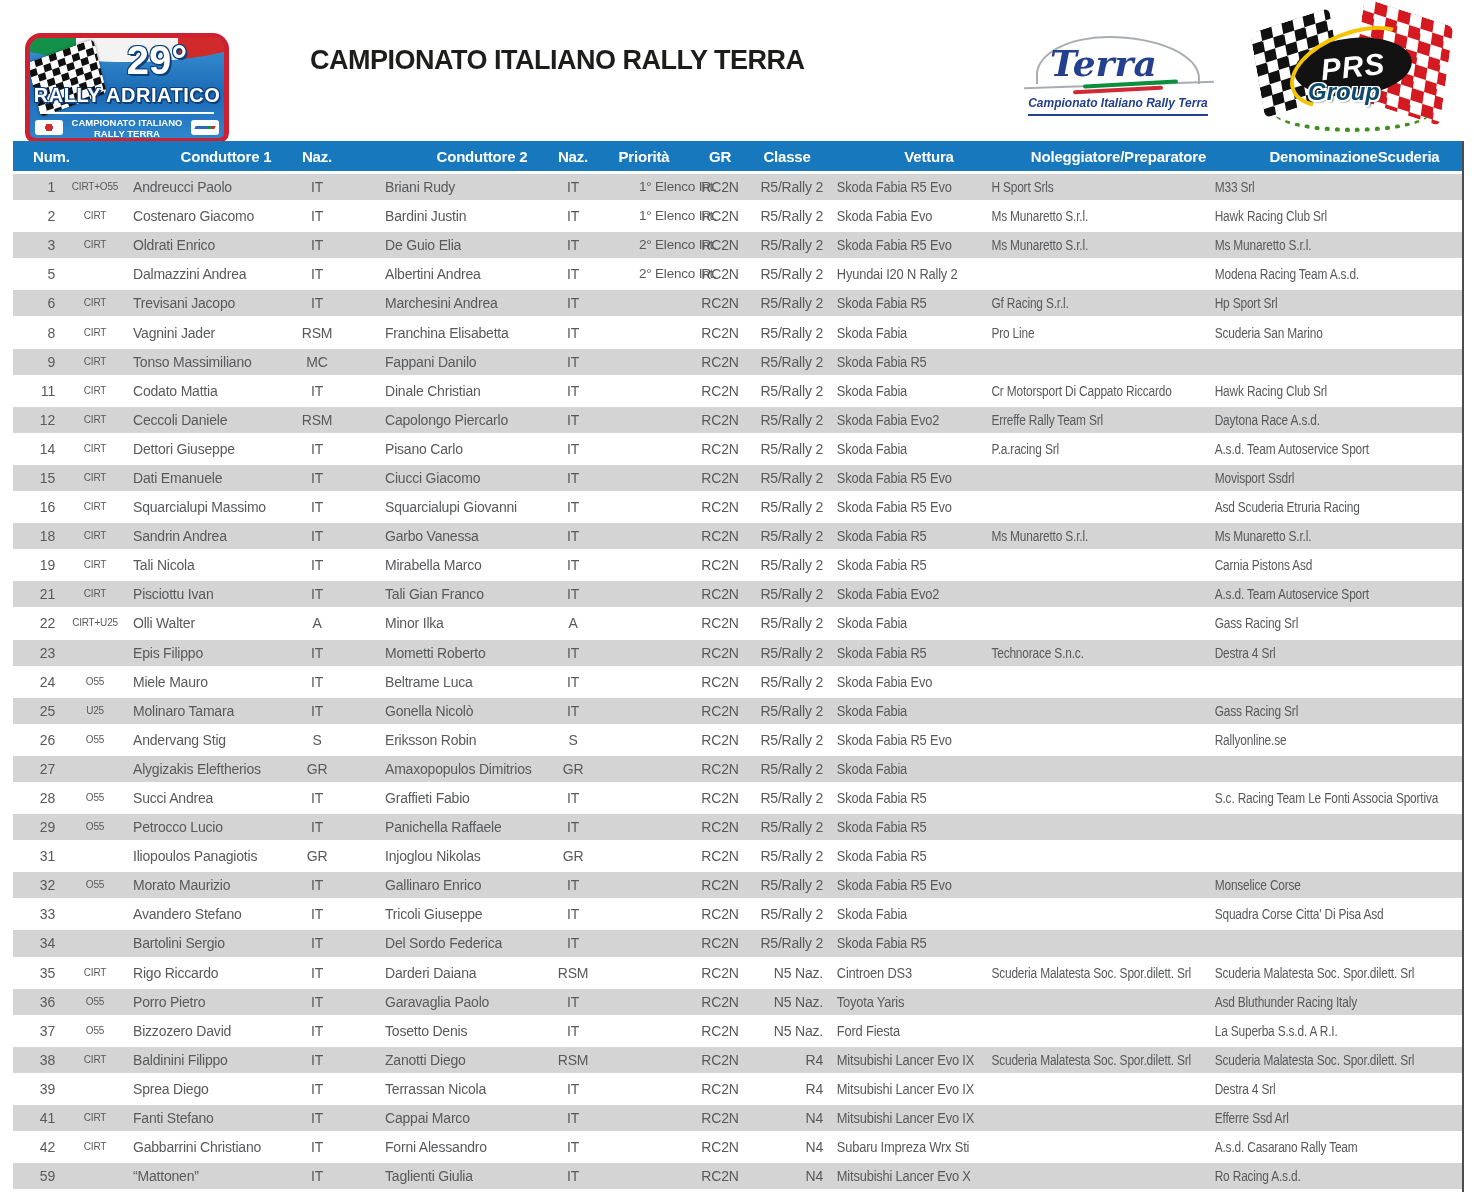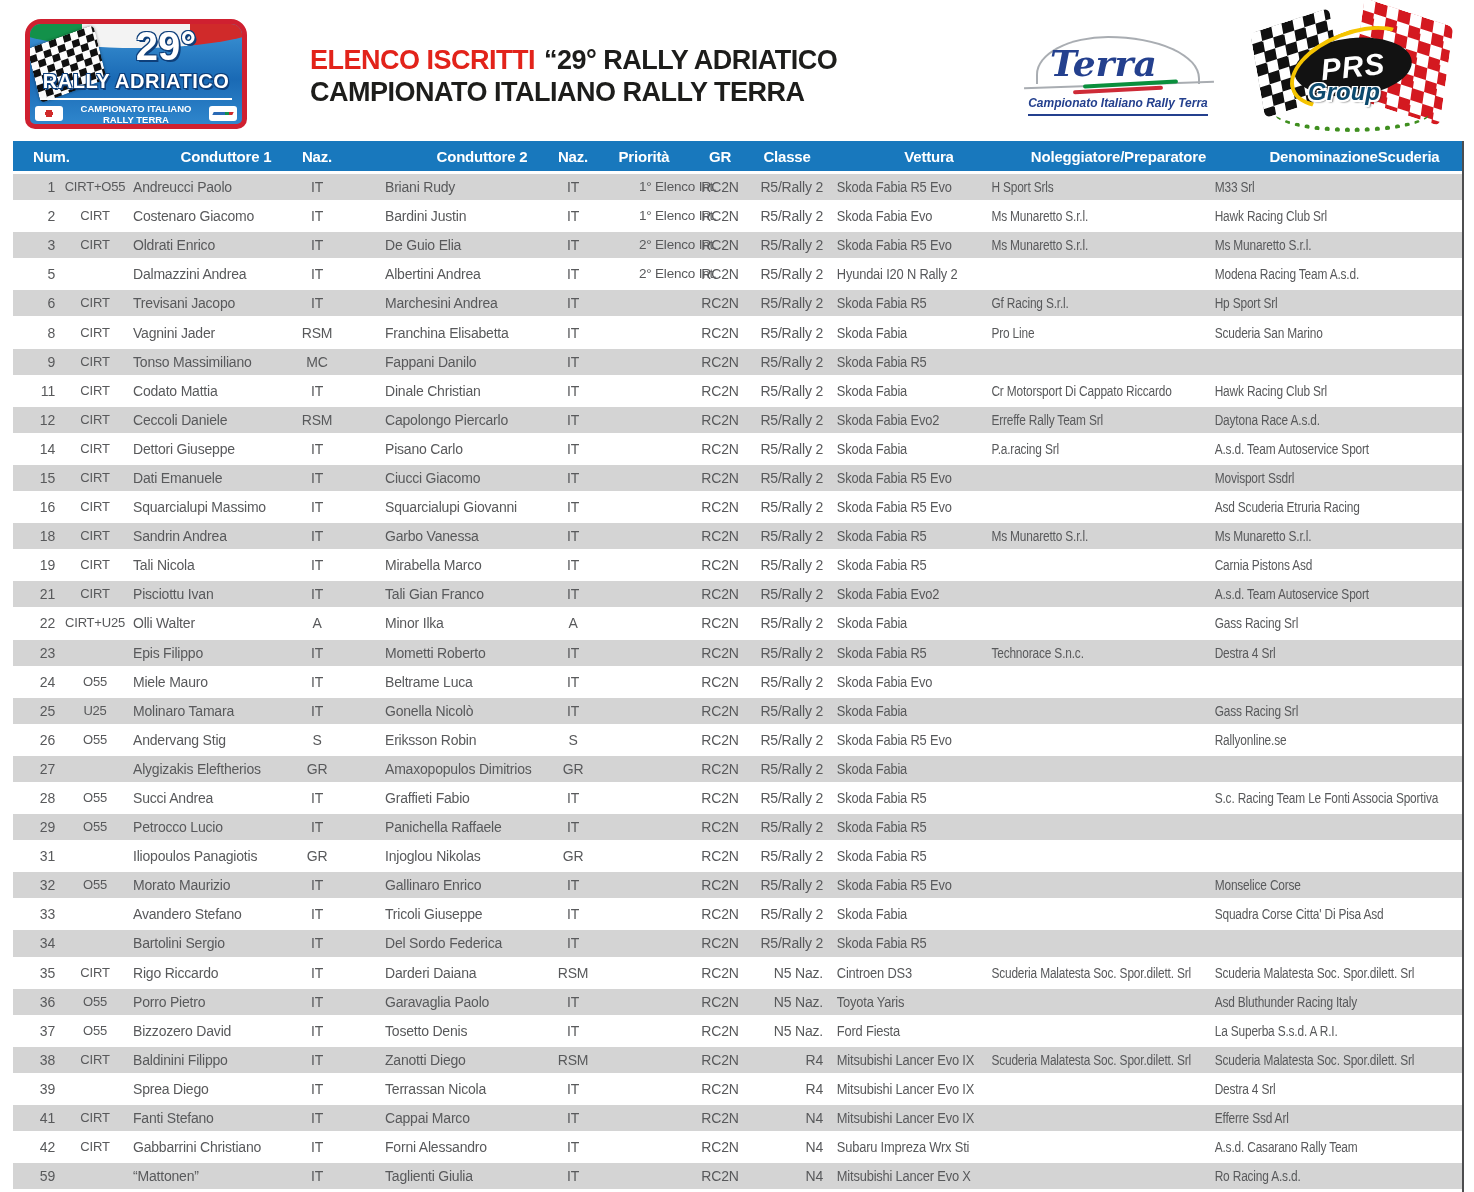--- a/index.html
+++ b/index.html
@@ -12,7 +12,7 @@
   .hdr{position:absolute;left:0;top:0;width:1474px;height:140px;background:#fff;}
 
   
-  .plate{position:absolute;left:25px;top:19px;width:222px;height:110px;
+  .plate{position:absolute;left:25px;top:33px;width:204px;height:110px;
     background:linear-gradient(180deg,#3d95d6 0%,#1a6ab5 55%,#2f86cc 100%);
     border:5px solid #cf2030;border-radius:16px 16px 10px 10px;overflow:hidden;box-sizing:border-box;}
   .plate-arc{position:absolute;left:-30px;right:-30px;top:-34px;height:58px;border-radius:50%;

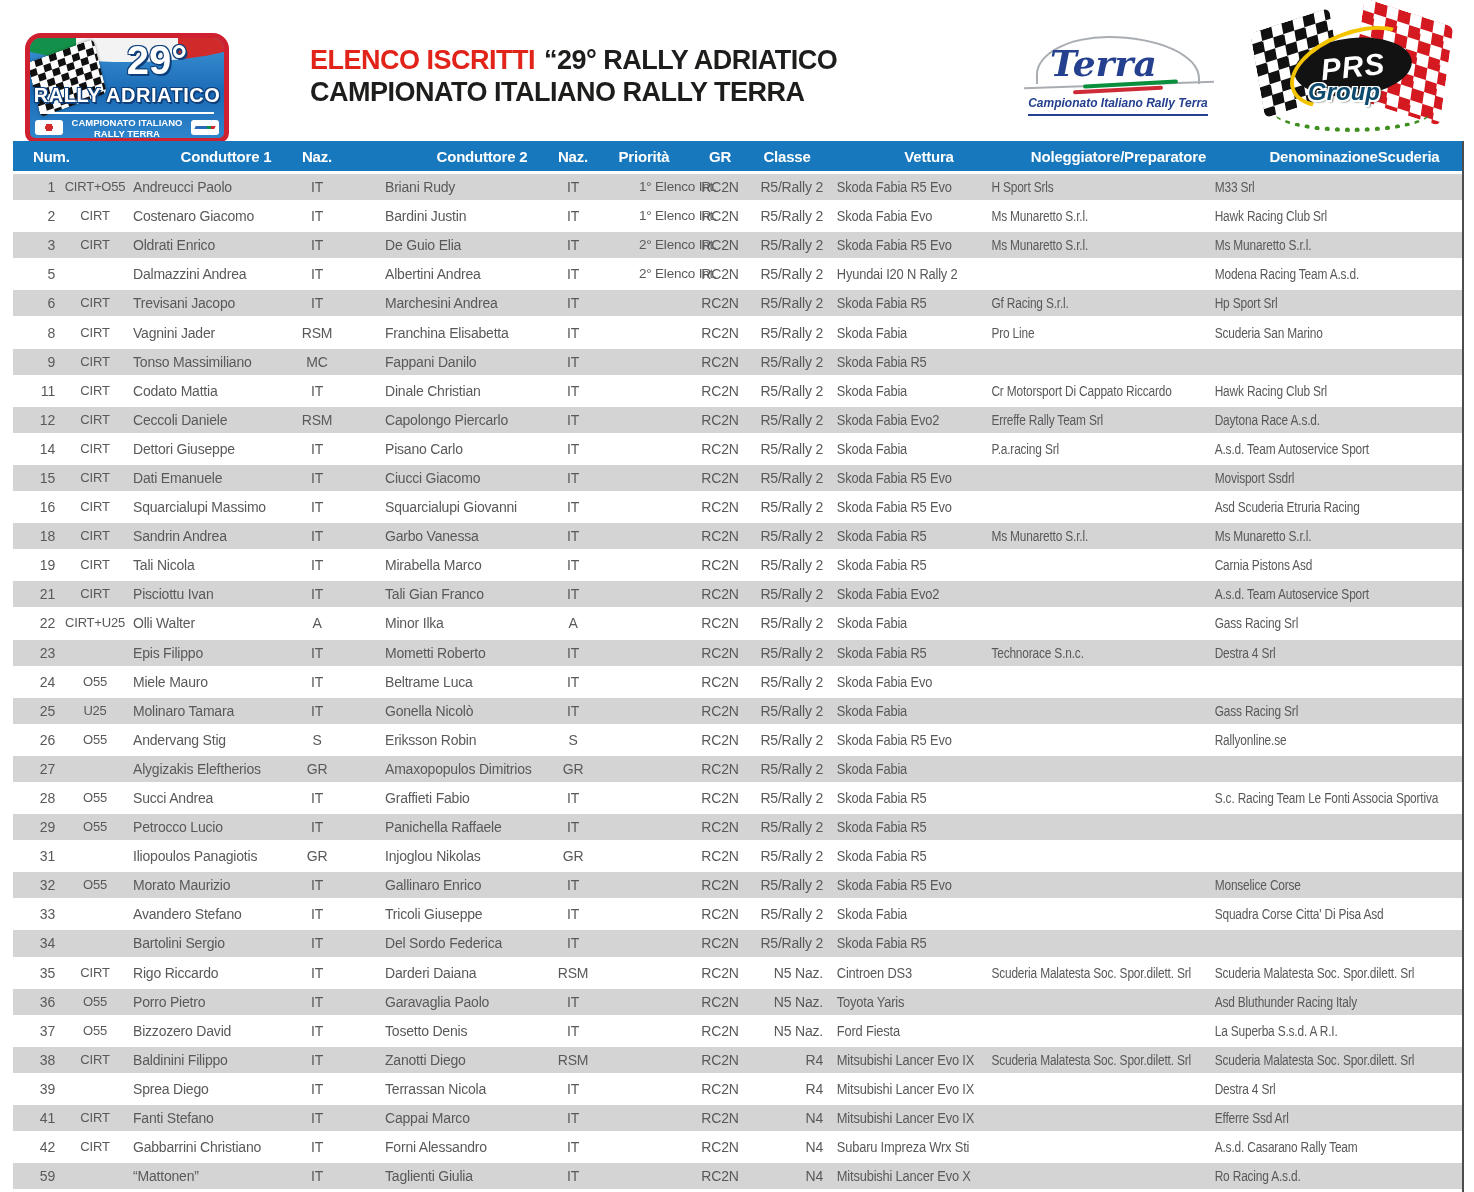--- a/index.html
+++ b/index.html
@@ -126,9 +126,6 @@
   </div>
 
   <div class="title">
-    <div class="t1">
-      <span class="red">ELENCO ISCRITTI</span><span class="black">“29° RALLY ADRIATICO</span>
-    </div>
     <div class="t2">CAMPIONATO ITALIANO RALLY TERRA</div>
   </div>
 

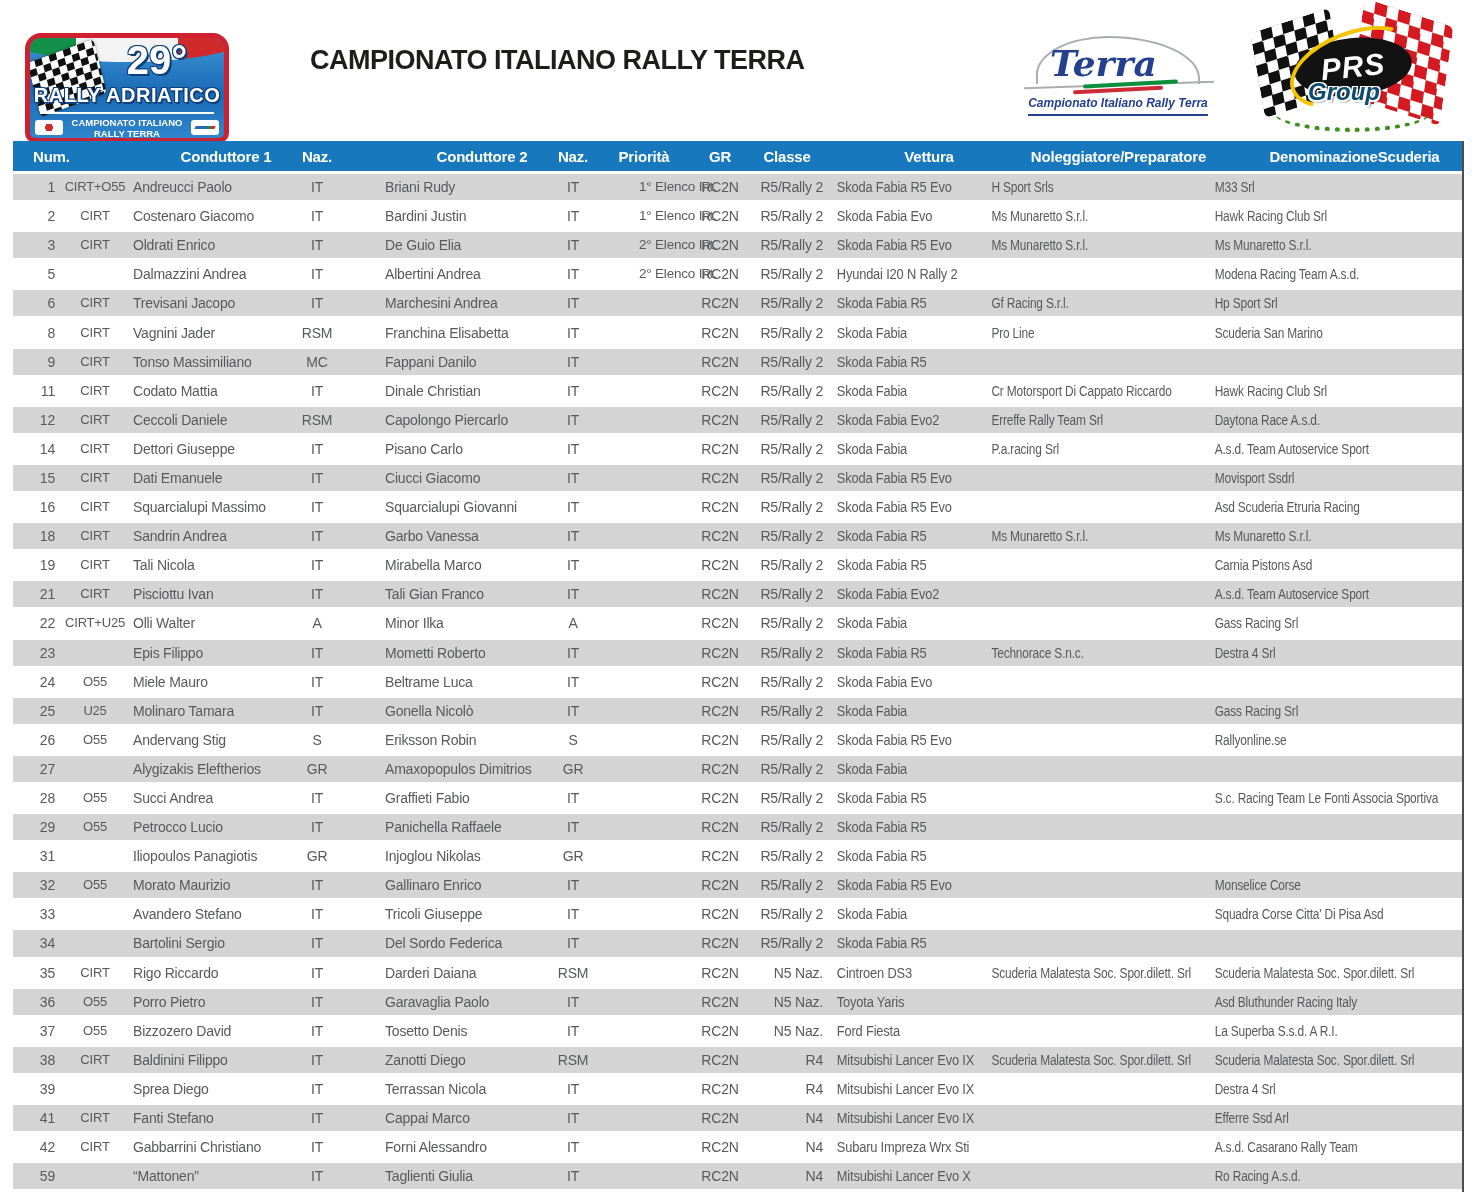--- a/index.html
+++ b/index.html
@@ -94,7 +94,7 @@
   .trow:nth-child(odd){background:#d4d4d4;}
   .trow > div{white-space:nowrap;line-height:26px;}
   .c0{text-align:right;padding-right:8px;}
-  .c1{text-align:center;font-size:13px;}
+  .c1{text-align:center;font-size:10px;}
   .c2{padding-left:6px;}
   .c3{text-align:center;}
   .c4{padding-left:38px;}

